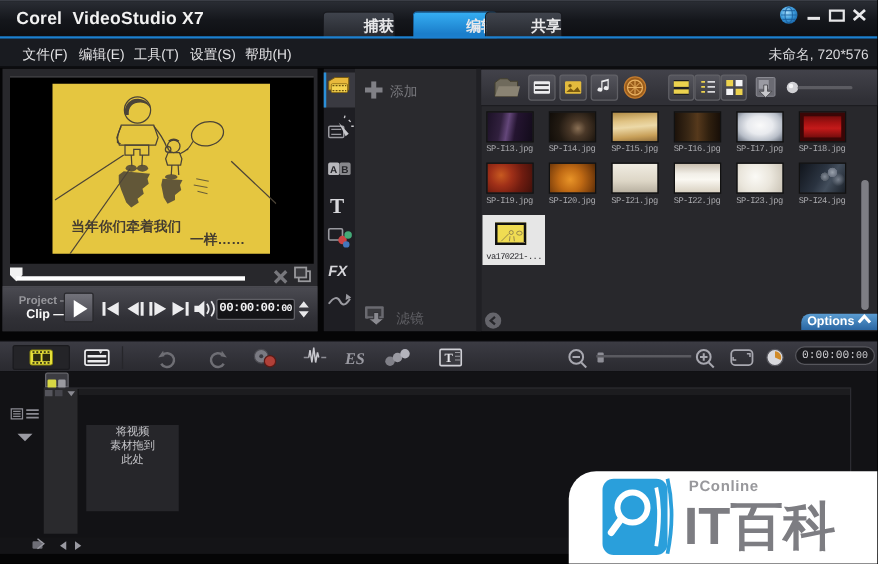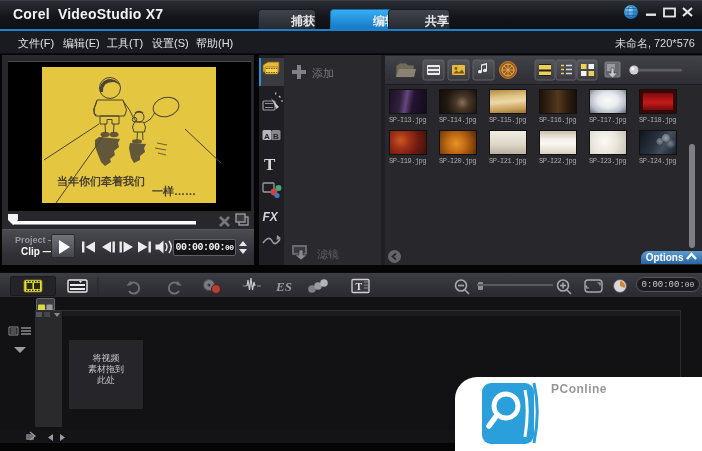--- a/index.html
+++ b/index.html
@@ -308,6 +308,18 @@
       <span class="abs tlabel" style="left:204px;top:102px;">SP-I23.jpg</span>
       <span class="abs tlabel" style="left:254px;top:102px;">SP-I24.jpg</span>
     </div>
+    <div class="abs" id="selitem">
+      <div class="abs" style="left:10px;top:6px;width:25px;height:18px;background:#f0dc52;border:2.5px solid #111;"><svg width="25" height="18" viewBox="0 0 25 18">
+            <g stroke="#8a7c4a" stroke-width="0.7" fill="none">
+              <path d="M3 13 L9 7"></path>
+              <circle cx="11" cy="6" r="1.6"></circle>
+              <path d="M10 9 l-0.5 4 M13 9 l0.5 4"></path>
+              <ellipse cx="17.5" cy="6.5" rx="2.2" ry="1.6"></ellipse>
+              <path d="M17 14 h5"></path>
+            </g>
+          </svg></div>
+      <span class="abs" style="left:3px;top:30px;font-size:7px;color:#28282c;font-family:'Liberation Mono',monospace;letter-spacing:-0.5px;">va170221-...</span>
+    </div>
     <svg class="abs" style="left:2px;top:194px;" width="15" height="15" viewBox="0 0 15 15">
       <circle cx="7.5" cy="7.5" r="6.5" fill="#65656b"></circle>
       <path d="M9 4.5 L5.5 7.5 L9 10.5" stroke="#26262a" stroke-width="1.8" fill="none"></path>

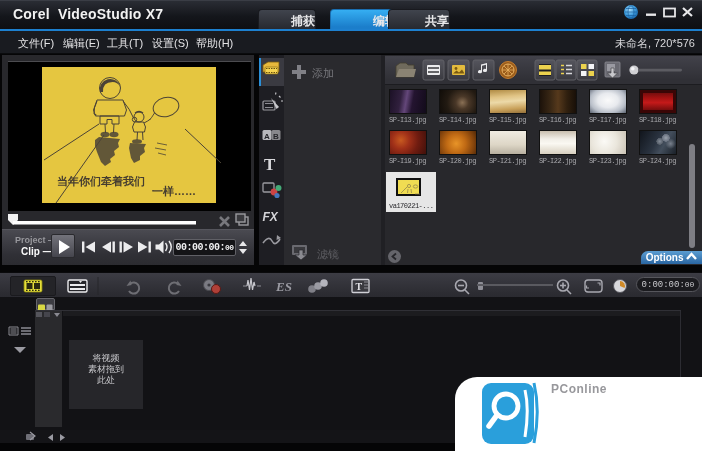--- a/index.html
+++ b/index.html
@@ -418,7 +418,7 @@
       <path d="M6 22 l12 0 l-6 6 z" fill="#9a9aa2"></path>
     </svg>
     <div class="abs" id="dragbox">
-        <div style="margin-top:13px;line-height:11px;">将视频<br>素材拖到<br>此处</div>
+        <div style="line-height:11px;">将视频<br>素材拖到<br>此处</div>
       </div>
     <div class="abs" id="tlbottom"><svg width="90" height="13" viewBox="0 0 90 13">
       <rect x="26" y="3" width="8" height="6" rx="1" fill="#6e6e76"></rect>

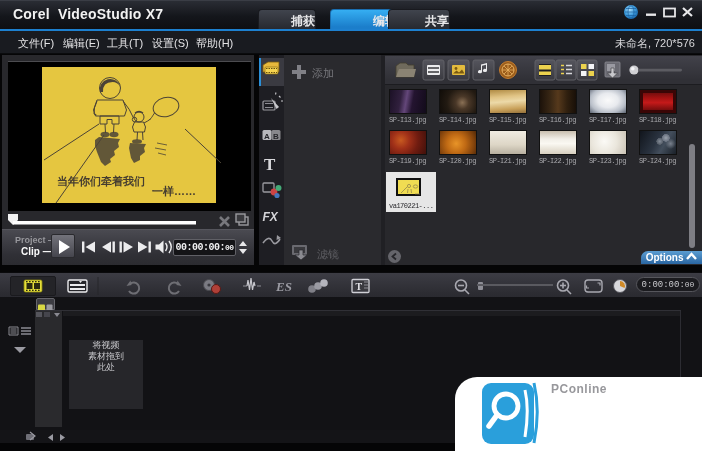--- a/index.html
+++ b/index.html
@@ -438,6 +438,7 @@
       <path d="M2 2 q6.5 28 0 60" stroke="#2a9fdb" stroke-width="3" fill="none"></path>
     </svg>
     <div class="abs" id="wmpc">PConline</div>
+    <div class="abs" id="wmit">IT百科</div>
   </div>
 </div>
 

